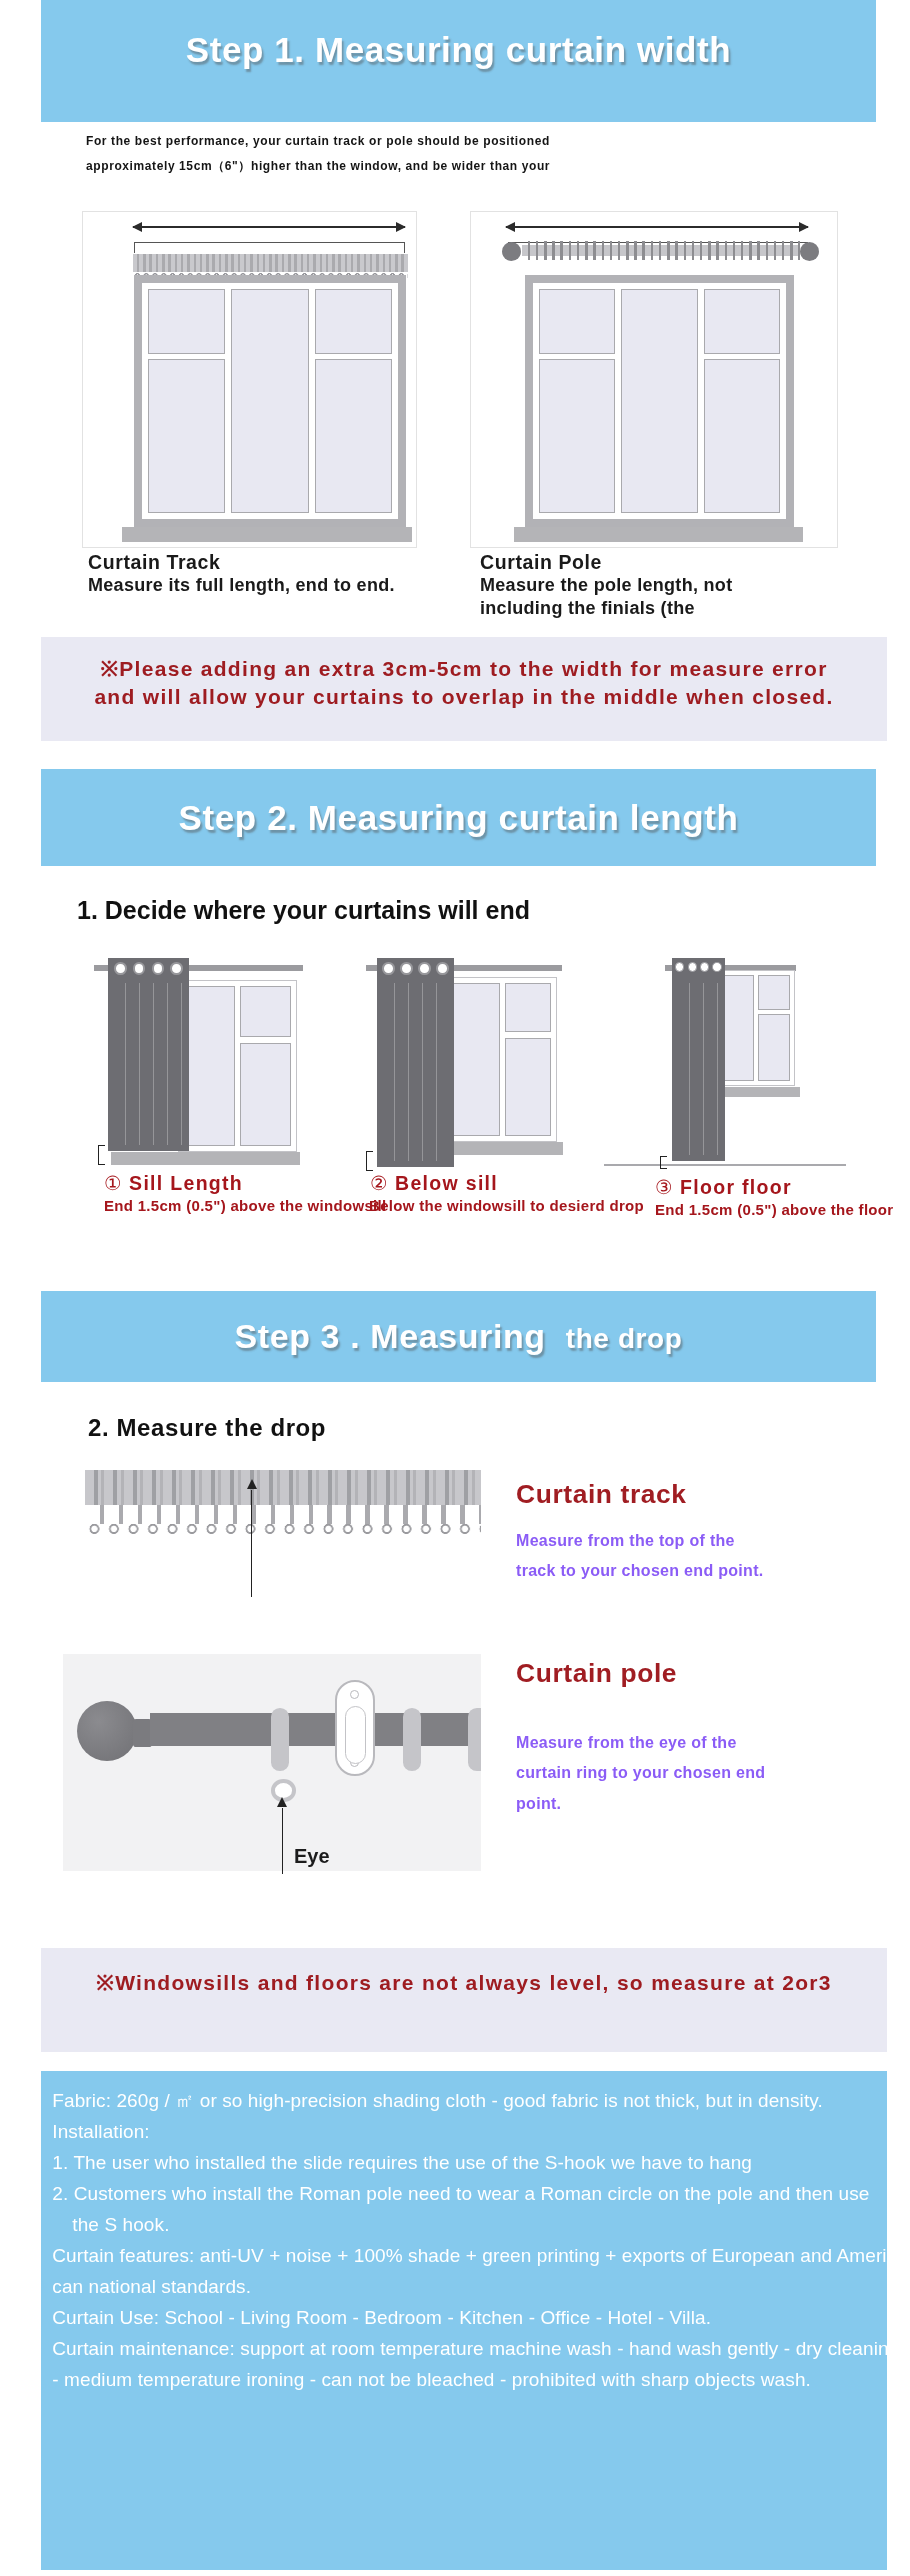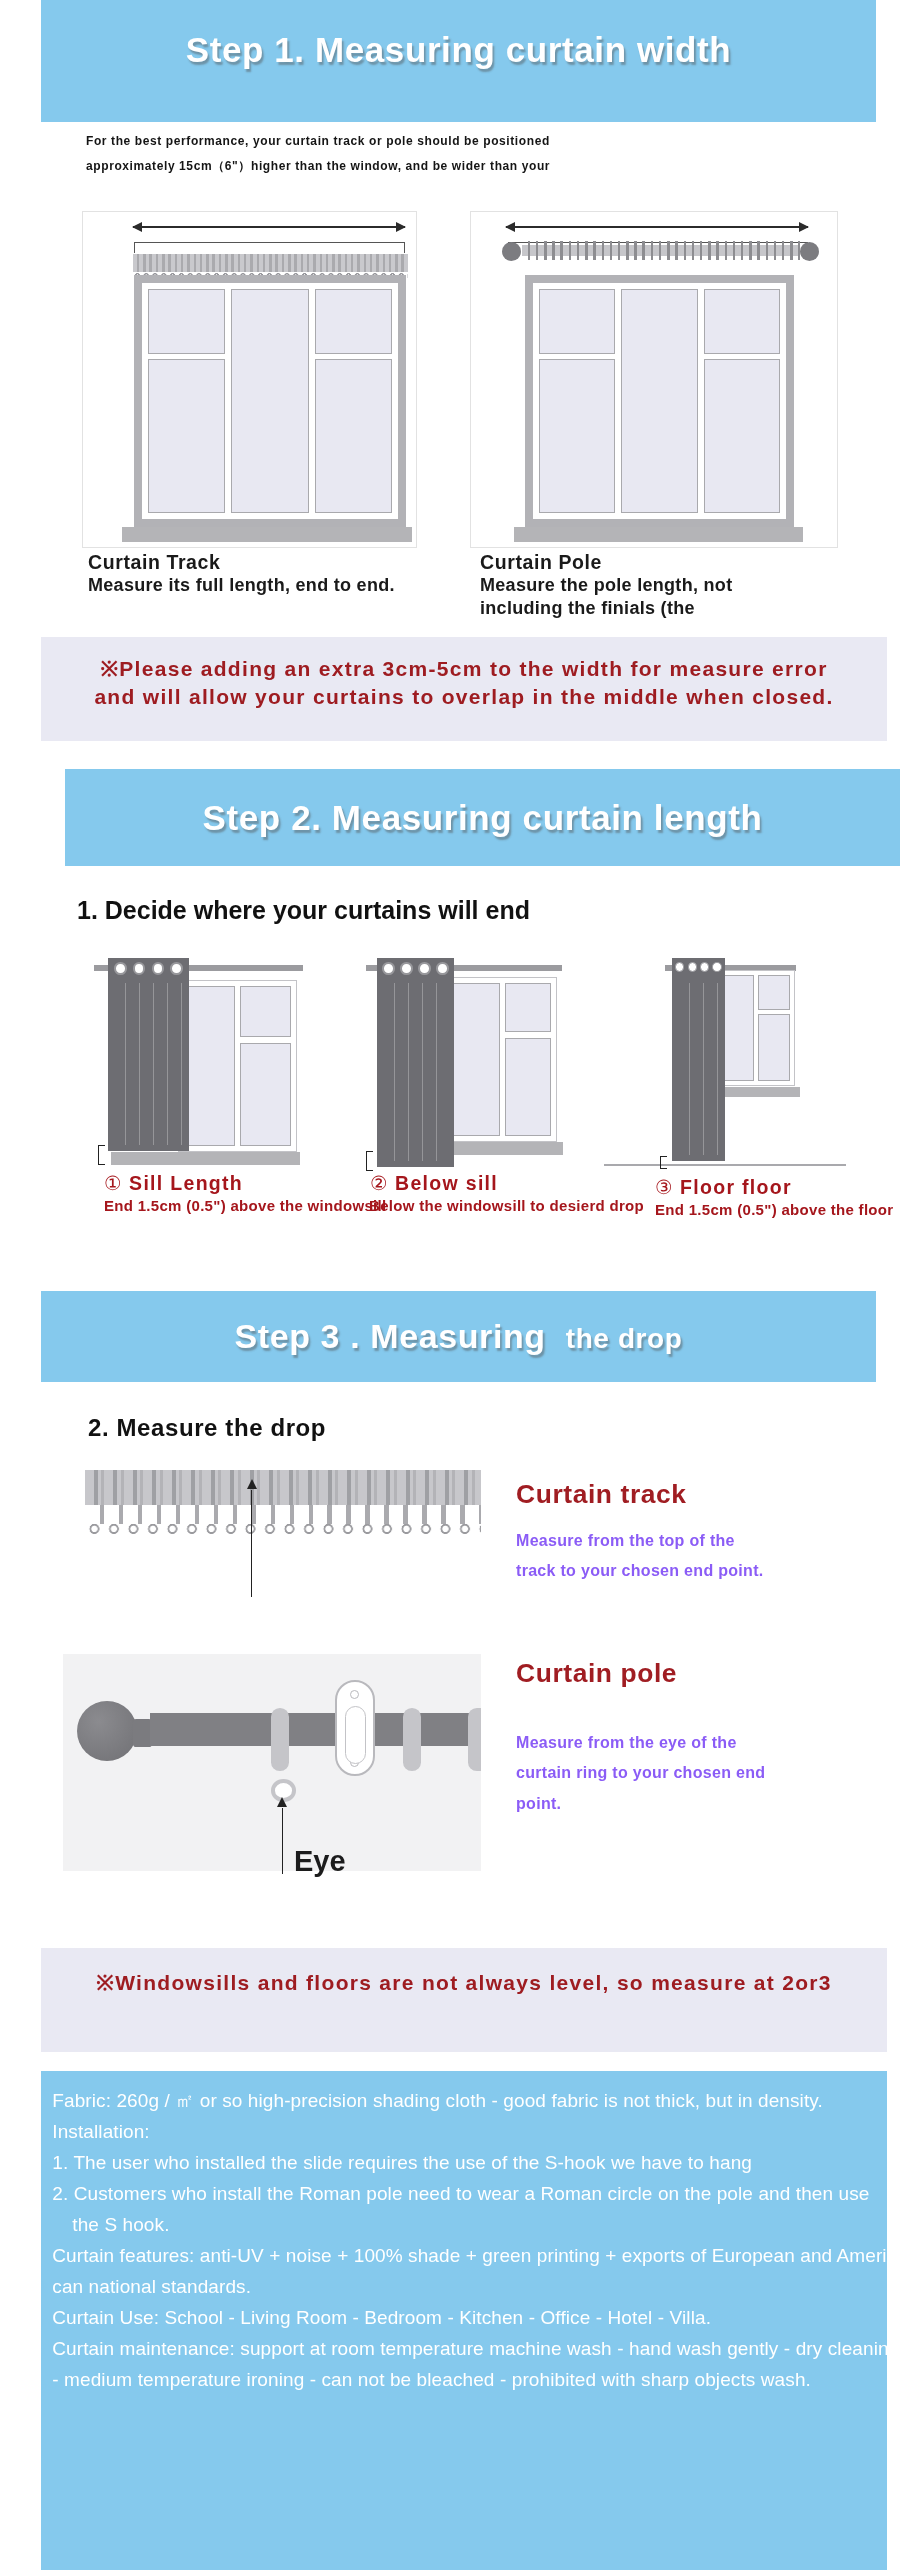--- a/index.html
+++ b/index.html
@@ -172,7 +172,7 @@
     <div class="note-line">and will allow your curtains to overlap in the middle when closed.</div>
   </div>
 
-  <div class="band" style="top:769px; height:97px;margin-left:24px;">
+  <div class="band" style="top:769px; height:97px;">
     <div class="band-title" style="font-size:35px; line-height:97px;">Step 2. Measuring curtain length</div>
   </div>
 

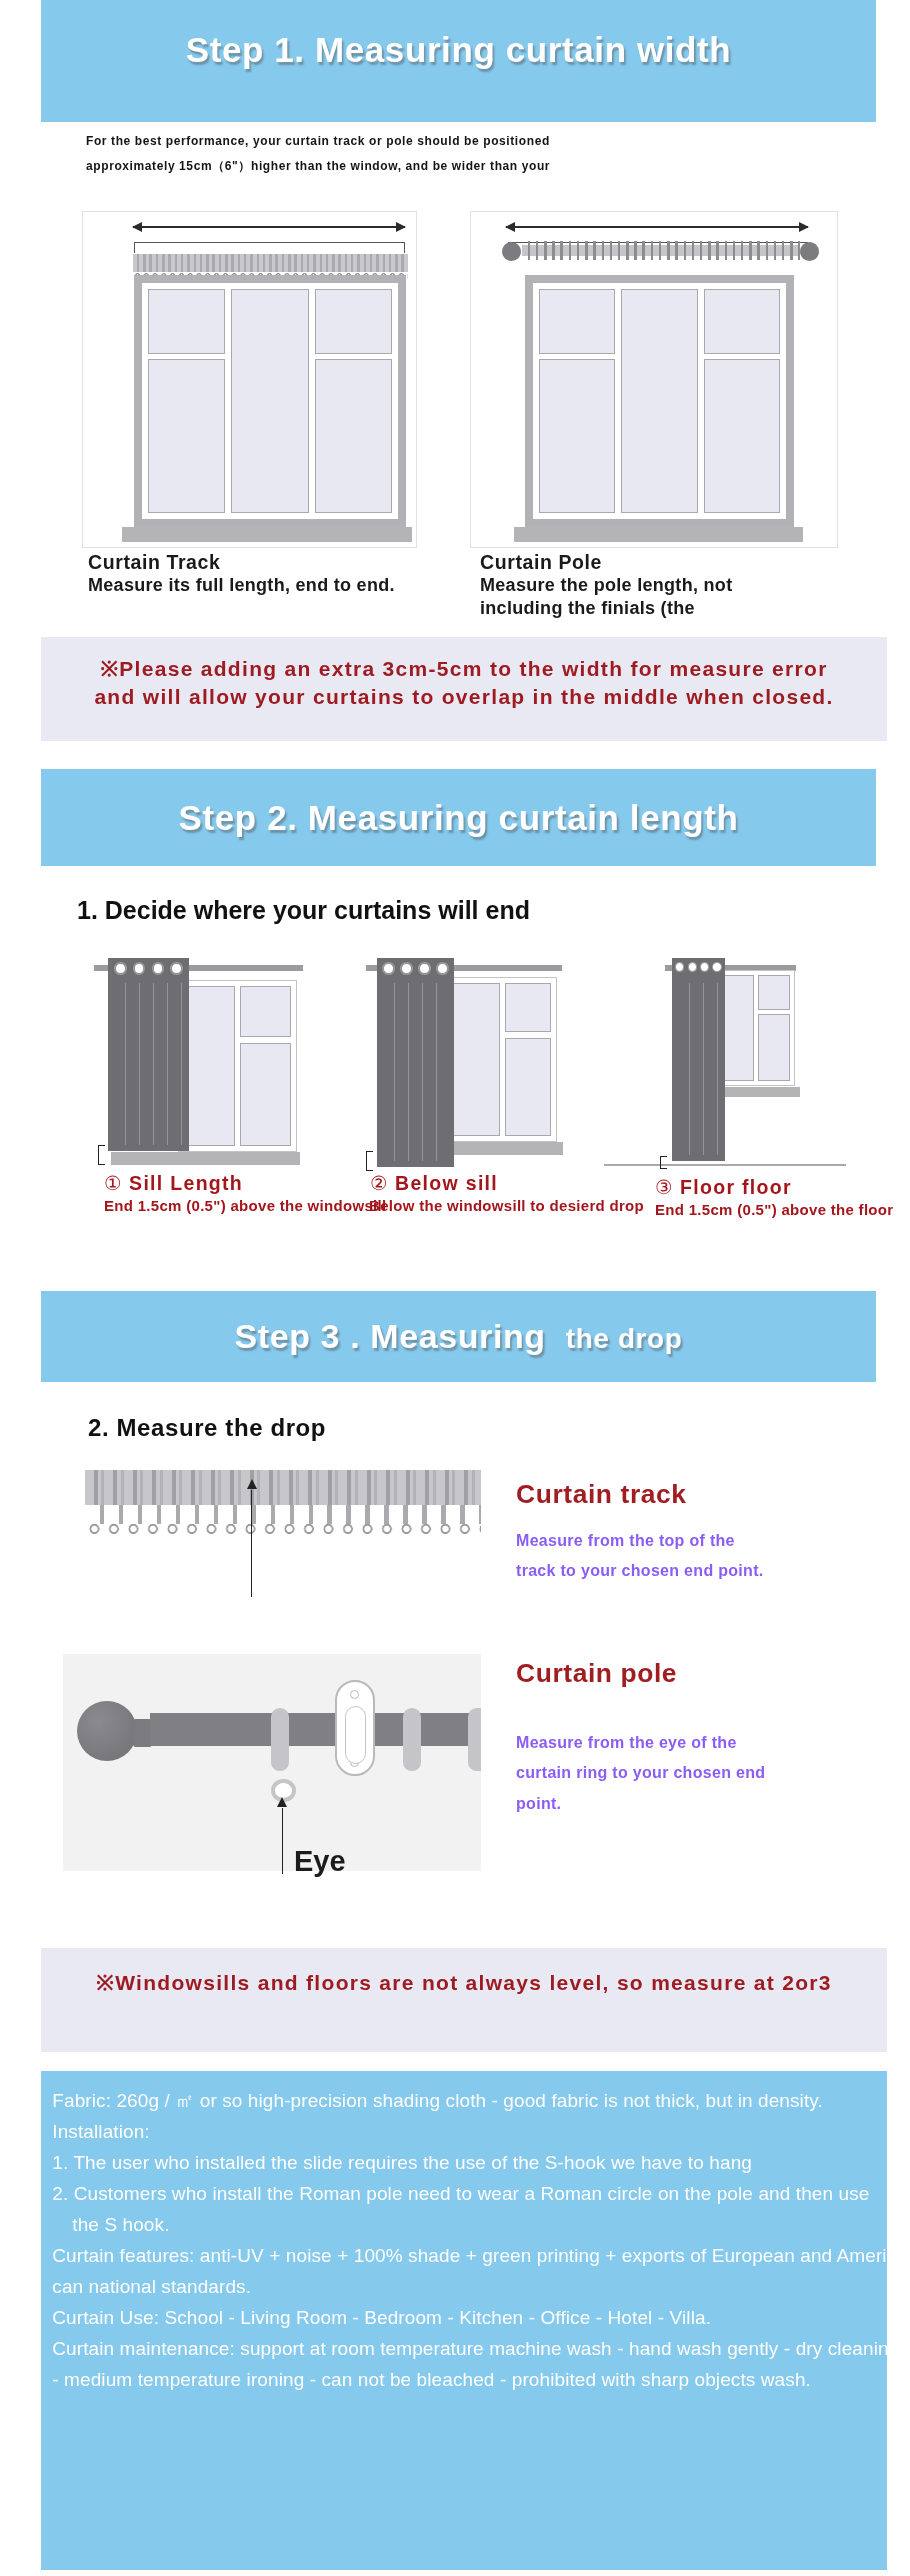--- a/index.html
+++ b/index.html
@@ -100,7 +100,7 @@
     border:1.9px solid #c3c3c7; border-radius:10.7px; box-sizing:border-box; }
   .pp-eye { position:absolute; left:208px; top:125px; width:25px; height:22.6px; border-radius:50%;
     border:4.4px solid #c5c5c9; background:#fff; box-sizing:border-box; }
-  .eye-label { position:absolute; left:231px; top:191px; font-size:29px; font-weight:bold; color:#1c1c1c; }
+  .eye-label { position:absolute; left:231px; top:191px; font-size:20px; font-weight:bold; color:#1c1c1c; }
 
   
   .info-box { position:absolute; left:41px; top:2071px; width:846px; height:499px; background:#85c9ed;

